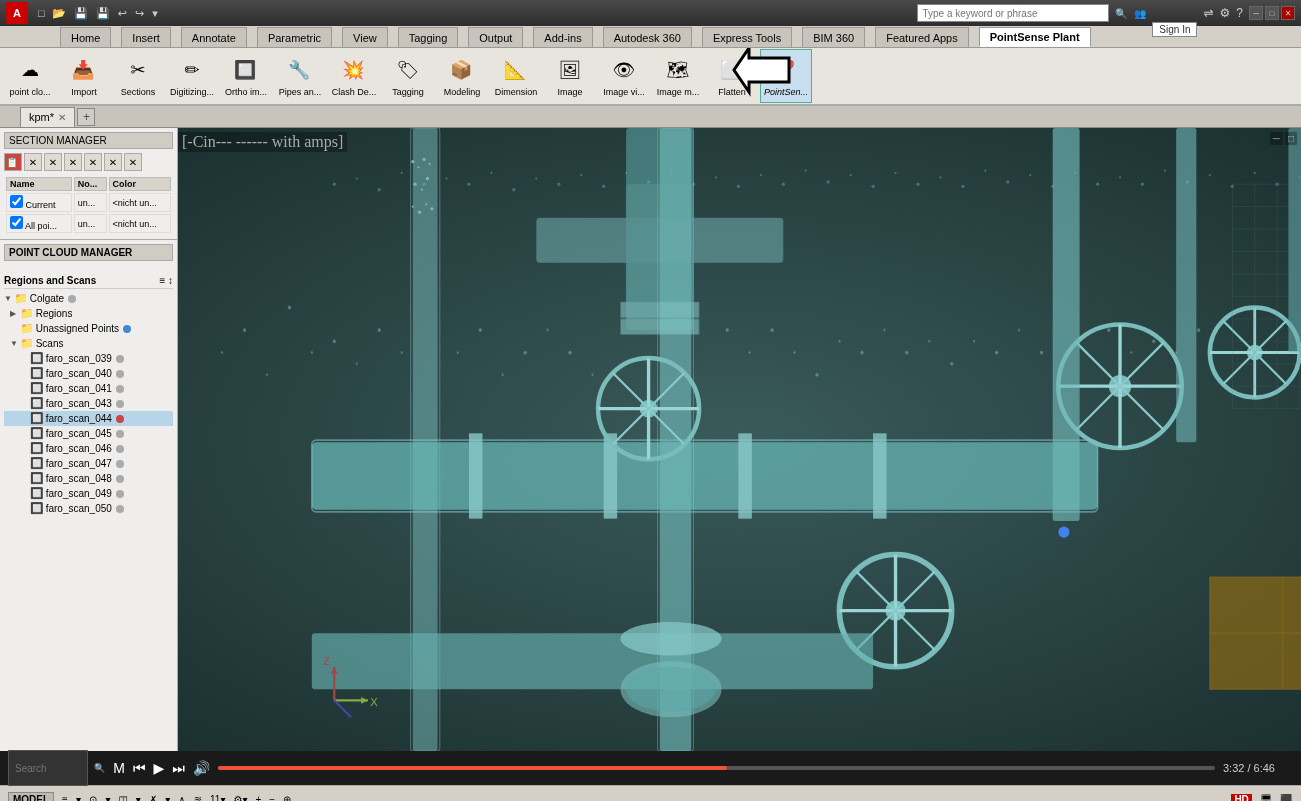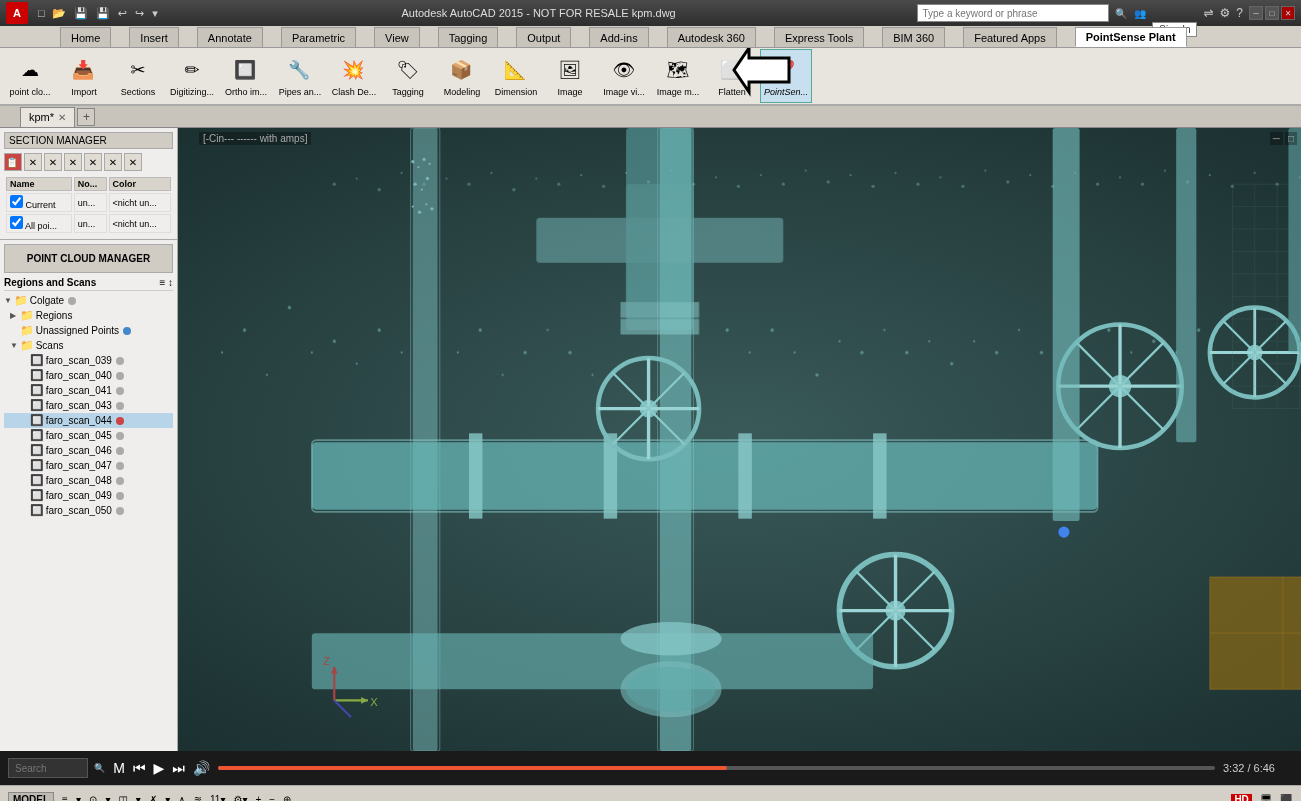--- a/index.html
+++ b/index.html
@@ -323,7 +323,6 @@
     <span class="qat-btn">↪</span>
     <span class="qat-btn">▾</span>
   </div>
-  <div class="title-bar-center">Autodesk AutoCAD 2015 - NOT FOR RESALE  kpm.dwg</div>
   <div class="title-bar-right">
     <input class="search-box-title" type="text" placeholder="Type a keyword or phrase" style="">
     <span style="color:#ccc;font-size:10px;">🔍</span>

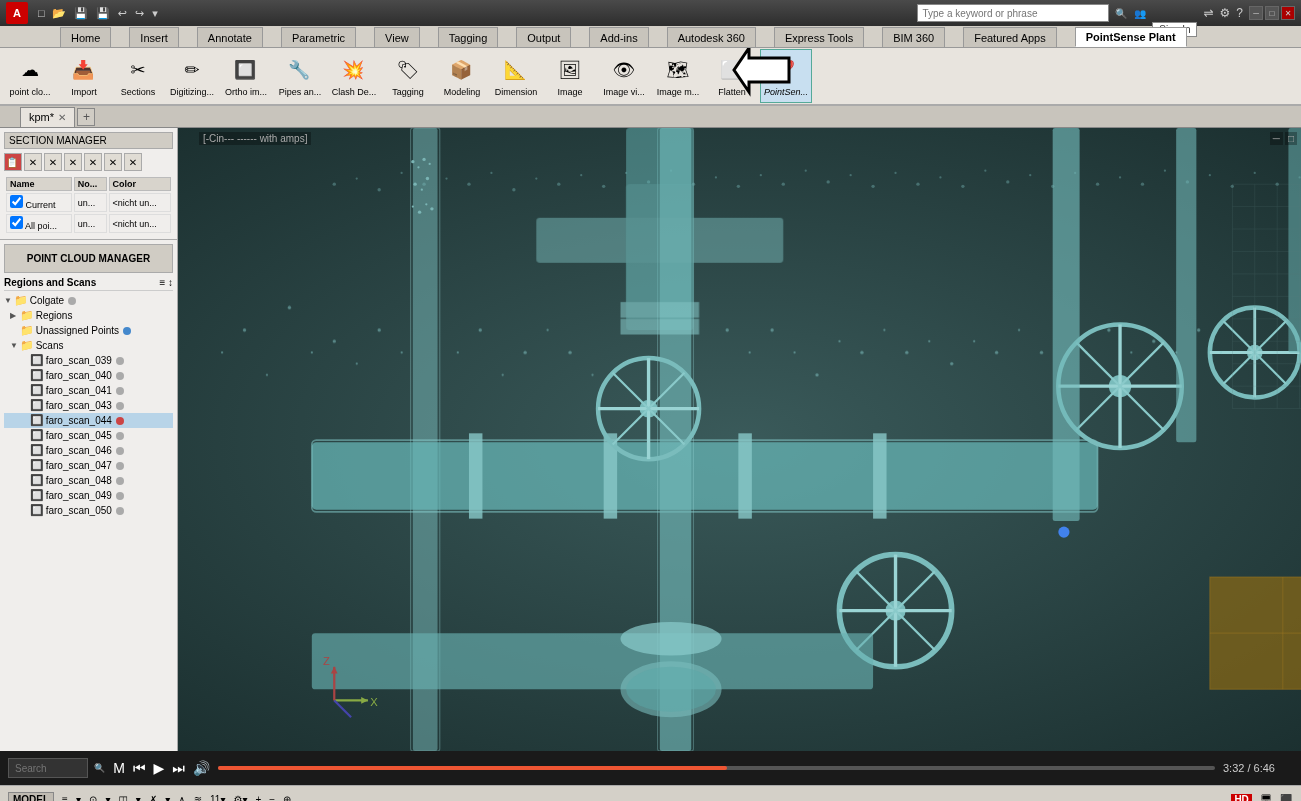--- a/index.html
+++ b/index.html
@@ -55,7 +55,7 @@
       border: 1px solid #999;
       border-bottom: none;
       background: #c8c4bc;
-      margin-right: 18px;
+      margin-right: 10px;
       height: 20px;
       display: flex; align-items: center;
     }

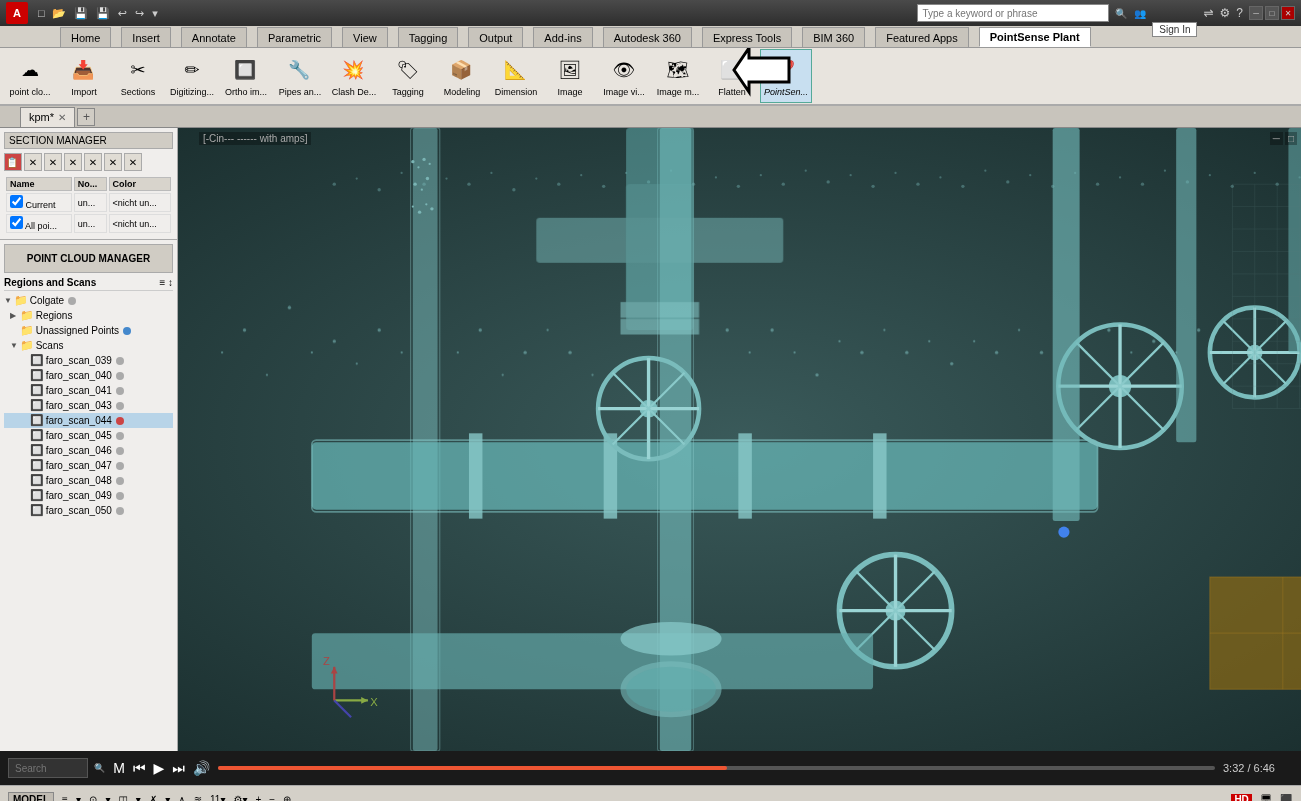--- a/index.html
+++ b/index.html
@@ -810,7 +810,7 @@
         </g>
       </svg>
 
-      <div style="position:absolute;top:4px;left:21px;color:#aaa;font-size:10px;background:rgba(0,0,0,0.3);padding:1px 4px;">[-Cin--- ------ with amps]</div>
+      <div style="position:absolute;top:4px;left:0;color:#aaa;font-size:16px;background:rgba(0,0,0,0.3);padding:1px 4px;font-family:Liberation Serif, serif;">[-Cin--- ------ with amps]</div>
 
       <div style="position:absolute;top:4px;right:4px;display:flex;gap:2px;">
         <span style="color:#aaa;font-size:10px;background:rgba(0,0,0,0.3);padding:1px 3px;cursor:pointer;">─</span>

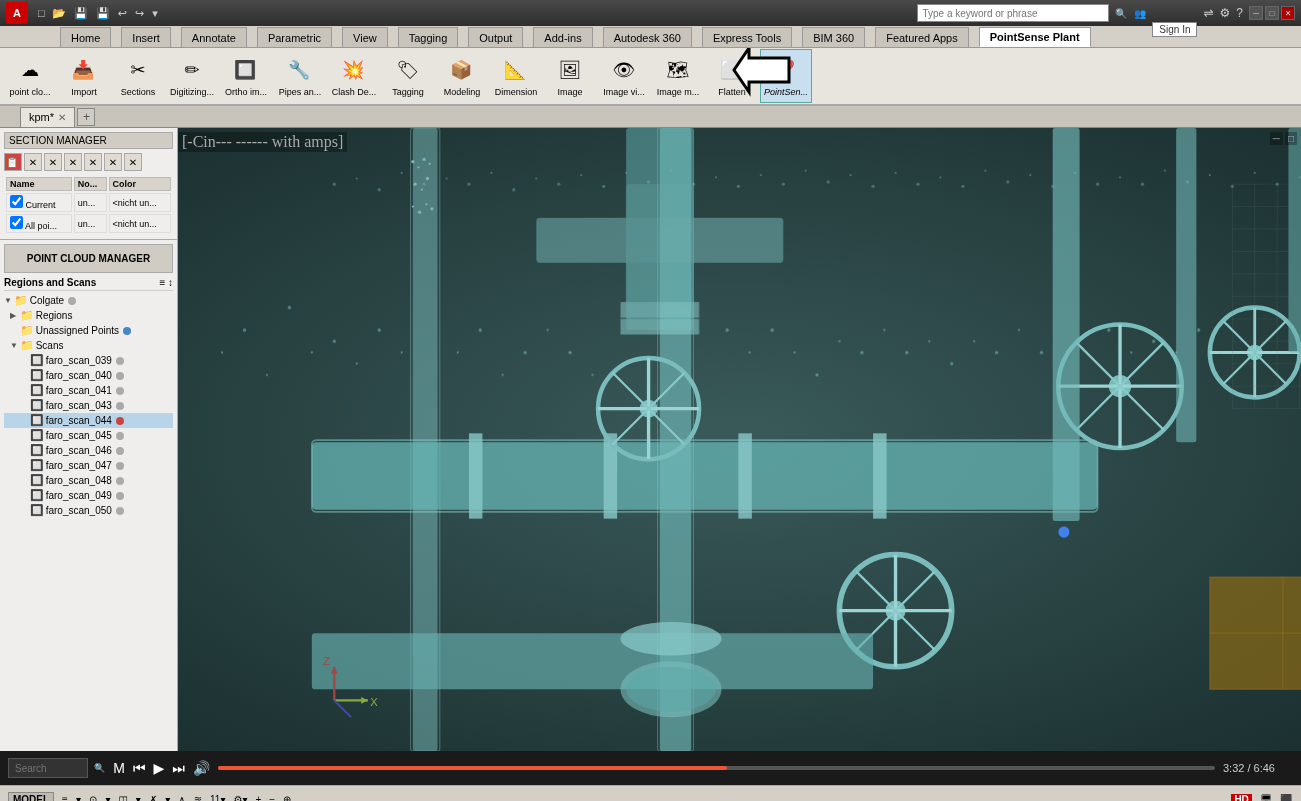--- a/index.html
+++ b/index.html
@@ -178,10 +178,10 @@
       font-size: 10px;
       font-weight: bold;
       background: #d0ccc4;
-      padding: 8px 4px;
-      margin-bottom: 2px;
+      padding: 2px 4px;
+      margin-bottom: 12px;
       border: 1px solid #aaa;
-      display: flex; justify-content: center;
+      display: flex; justify-content: flex-start;
     }
     .pcm-subtitle {
       font-size: 10px;

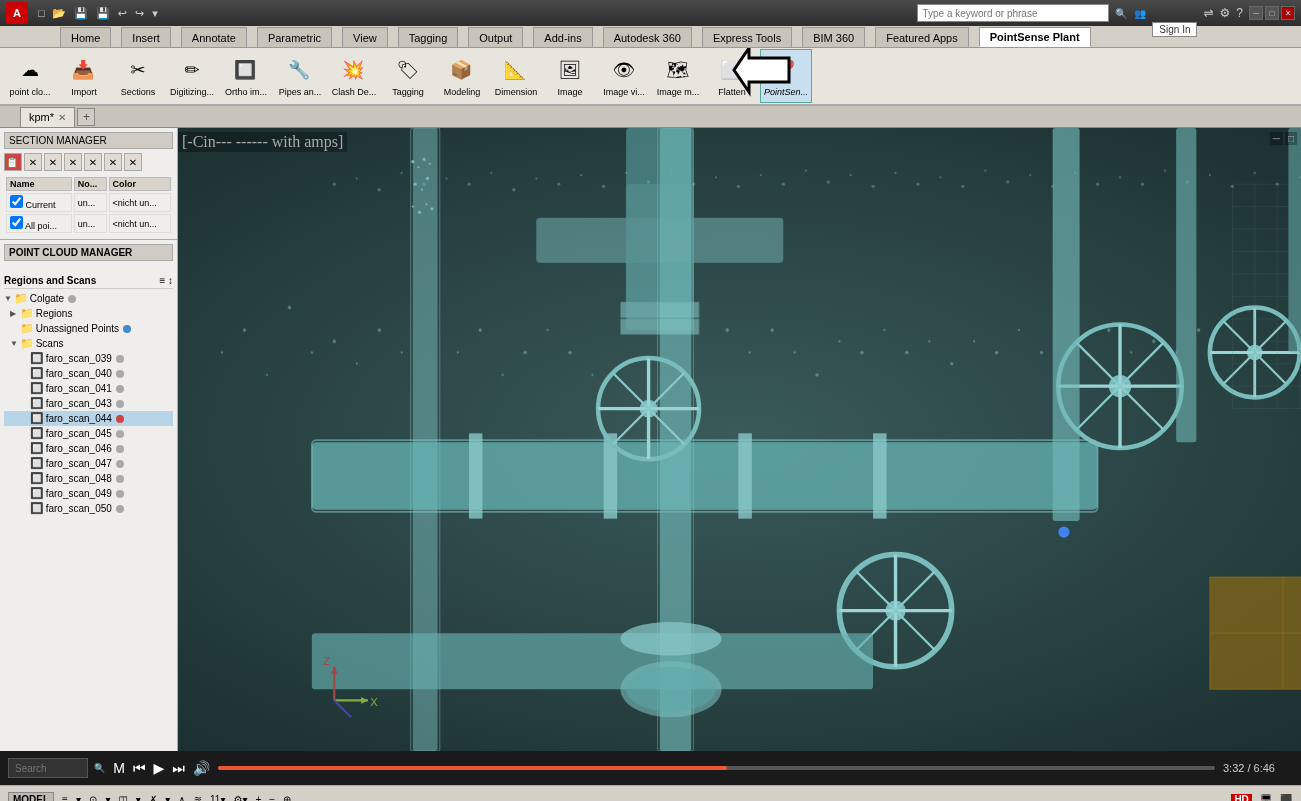--- a/index.html
+++ b/index.html
@@ -277,7 +277,7 @@
       background: #333;
       border: 1px solid #555;
       color: #ccc;
-      height: 20px;
+      height: 36px;
       padding: 0 6px;
       font-size: 10px;
       width: 80px;

